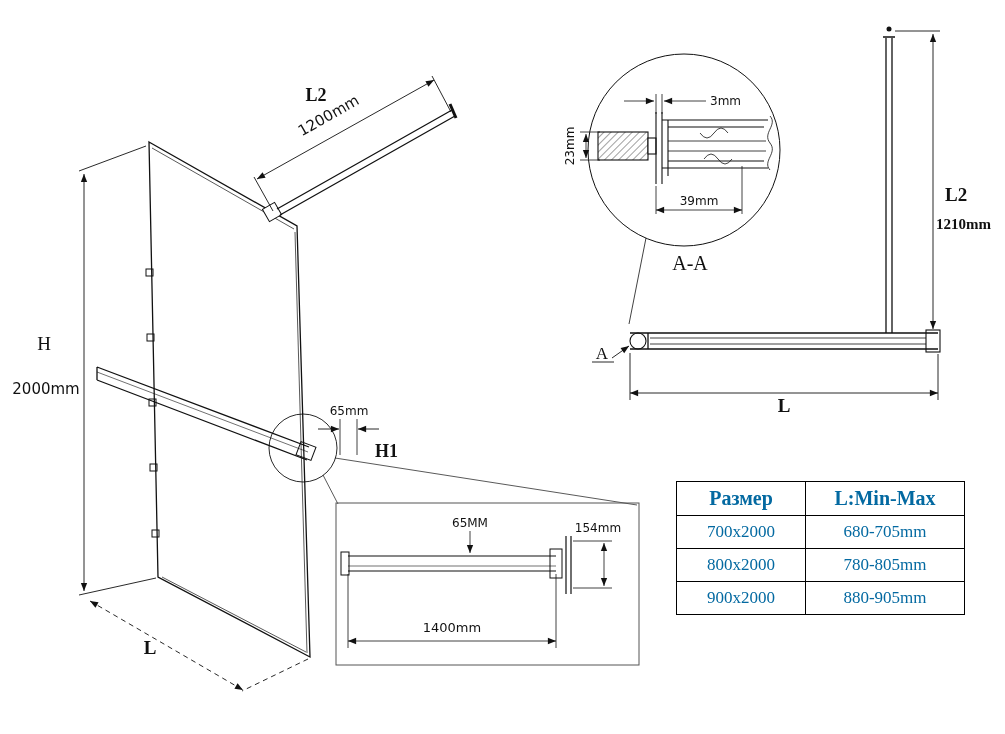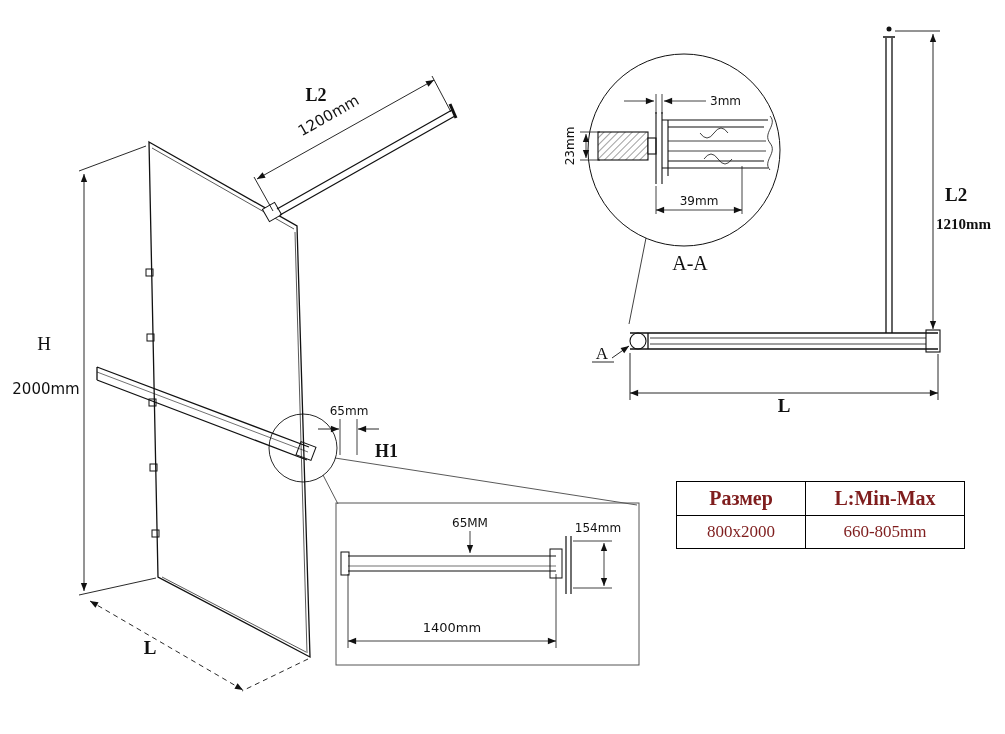--- a/index.html
+++ b/index.html
@@ -18,7 +18,7 @@
   .sb18{font:bold 18px "Liberation Serif",serif}
   .sb19{font:bold 19px "Liberation Serif",serif}
   table.size{position:absolute;left:676px;top:481px;border-collapse:collapse;background:#fff;
-             color:#7f1d1d;font-family:"Liberation Serif",serif;table-layout:fixed}
+             color:#0369a1;font-family:"Liberation Serif",serif;table-layout:fixed}
   table.size th,table.size td{border:1.6px solid #000;text-align:center;vertical-align:middle;padding:0}
   table.size th{font-size:20px;font-weight:bold;height:33px}
   table.size td{font-size:17px;height:32px}

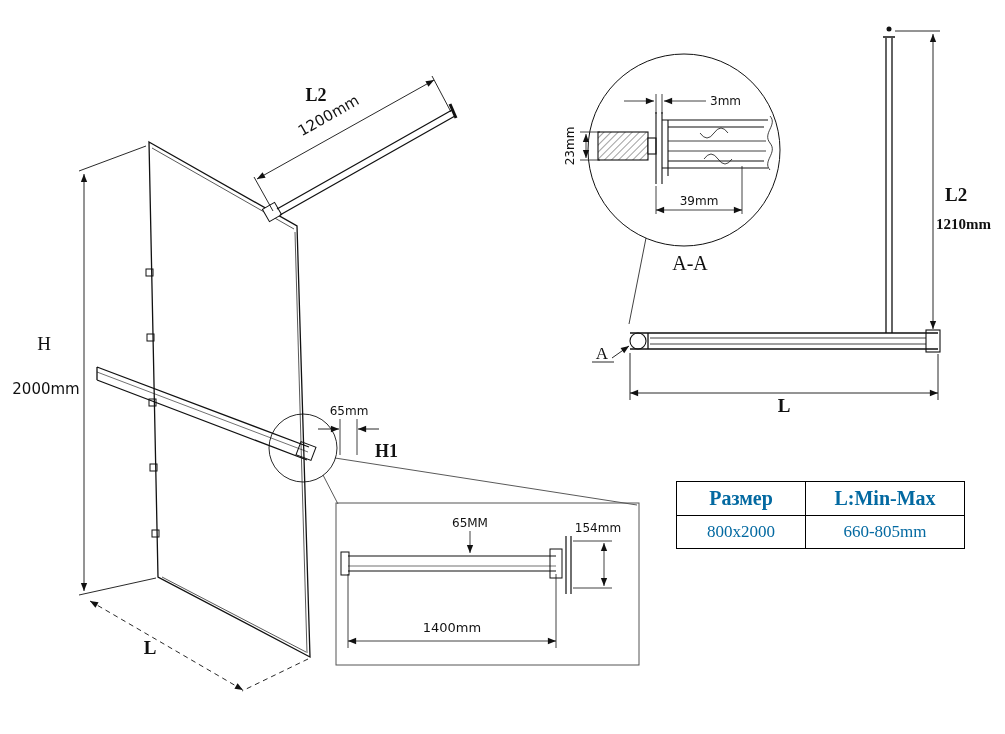--- a/index.html
+++ b/index.html
@@ -167,6 +167,10 @@
   </thead>
   <tbody>
     <tr>
+      <td>700x2000</td>
+      <td>680-705mm</td>
+    </tr>
+    <tr>
       <td>800x2000</td>
       <td>660-805mm</td>
     </tr>

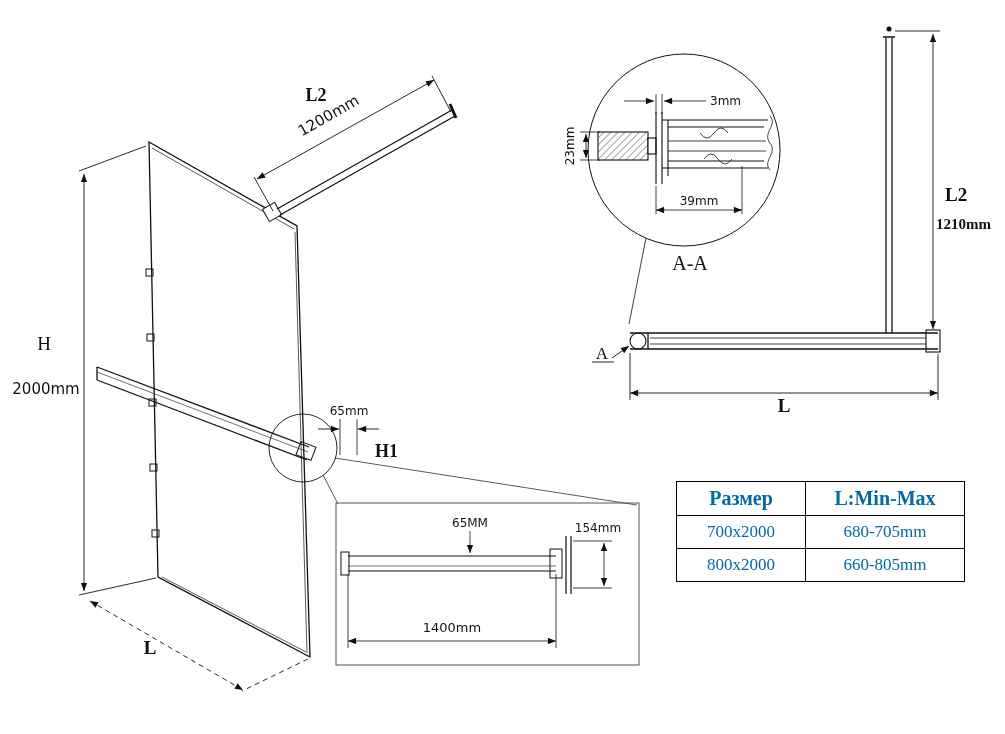--- a/index.html
+++ b/index.html
@@ -172,7 +172,7 @@
     </tr>
     <tr>
       <td>800x2000</td>
-      <td>660-805mm</td>
+      <td>780-805mm</td>
     </tr>
   </tbody>
 </table>

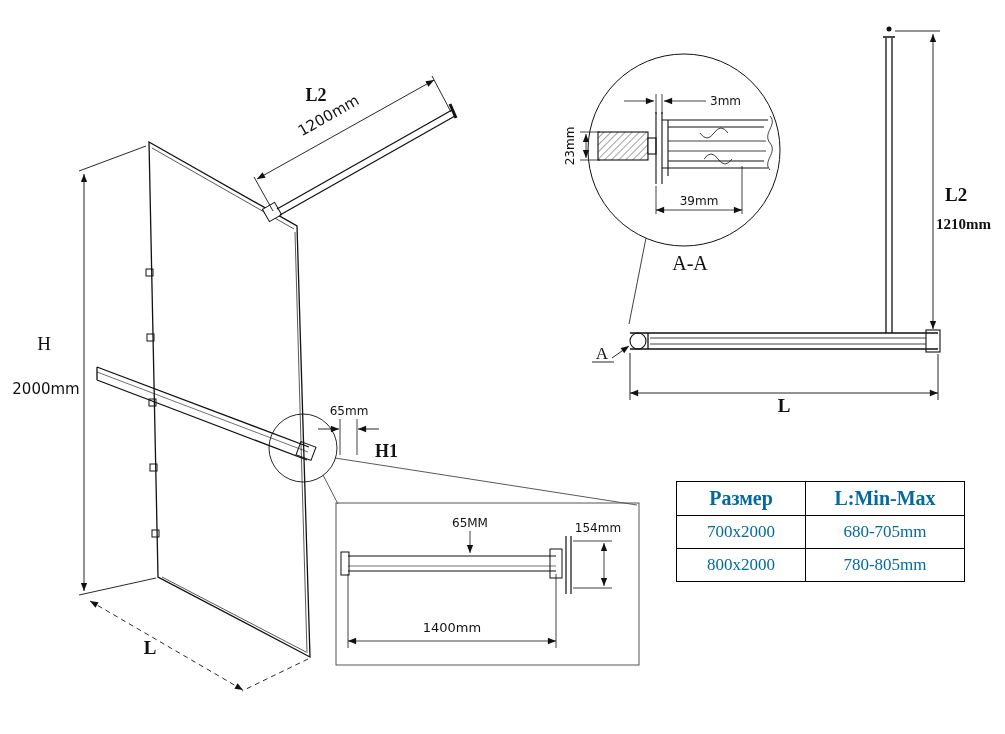--- a/index.html
+++ b/index.html
@@ -174,6 +174,10 @@
       <td>800x2000</td>
       <td>780-805mm</td>
     </tr>
+    <tr>
+      <td>900x2000</td>
+      <td>880-905mm</td>
+    </tr>
   </tbody>
 </table>
 

